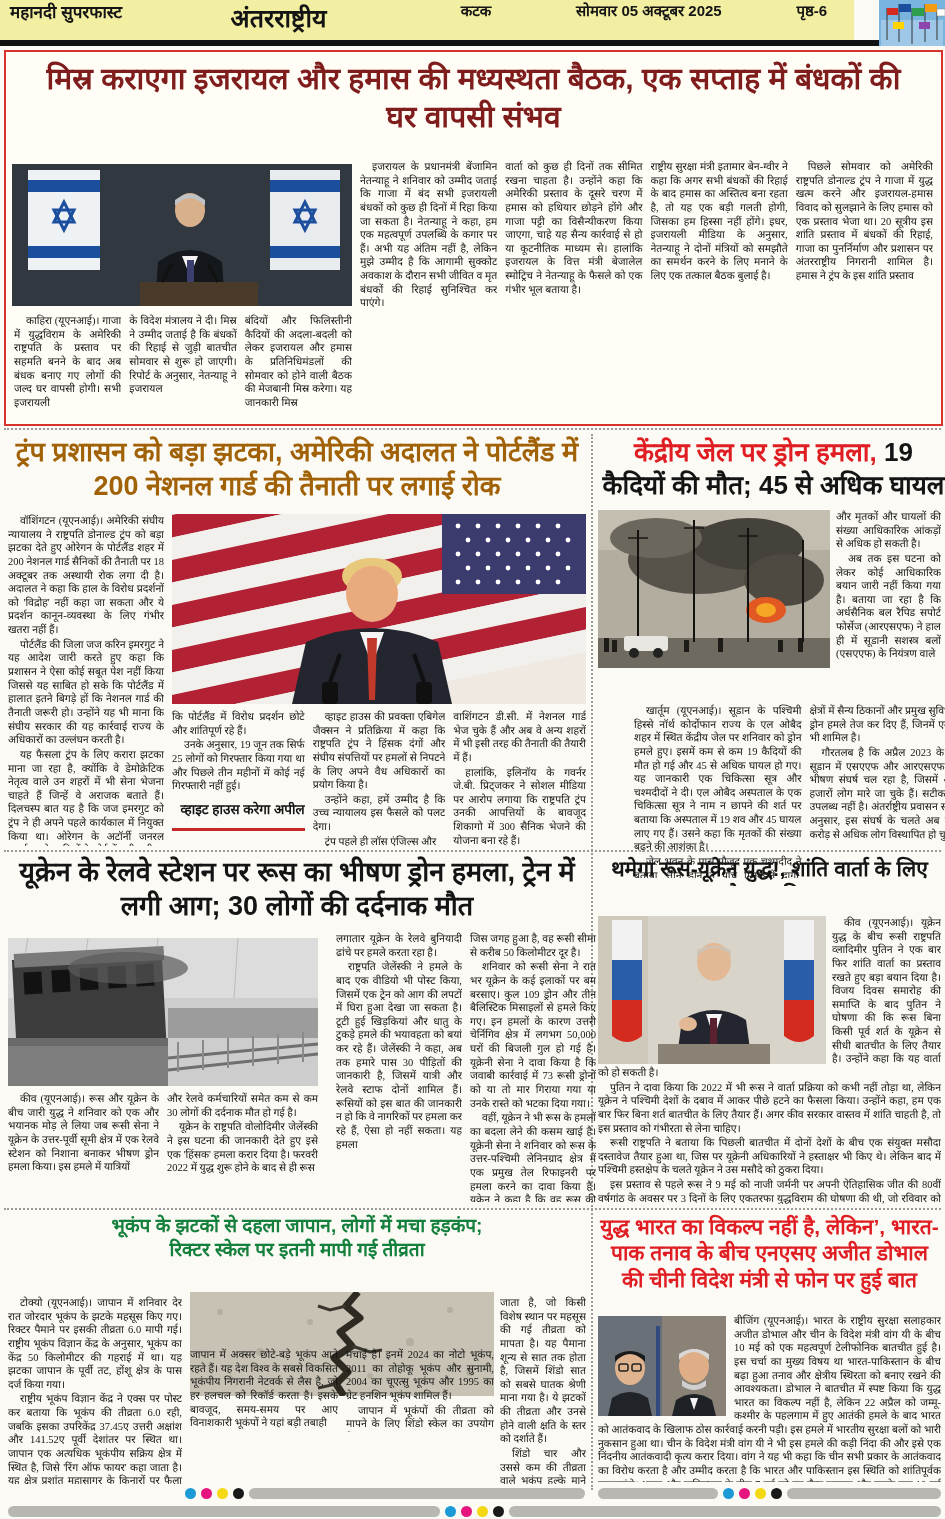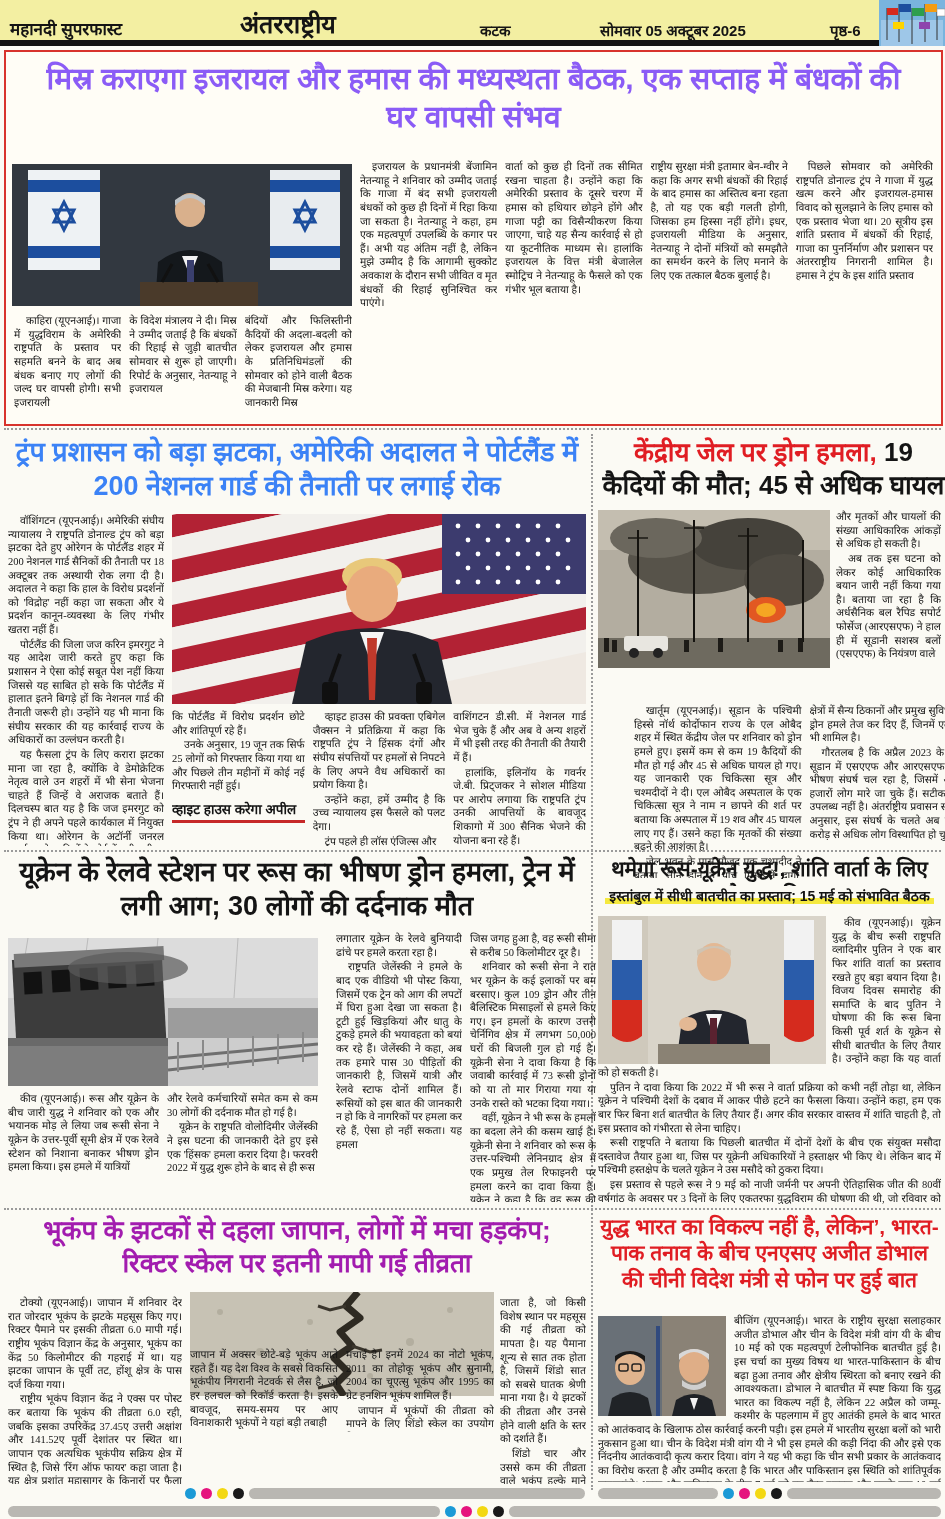--- a/index.html
+++ b/index.html
@@ -6,8 +6,8 @@
   .page{position:relative;width:945px;height:1519px;background:#fbfaf4;margin:0 auto;
         font-family:"Liberation Serif", serif;color:#141414;overflow:hidden;}
   
-  .masthead{position:absolute;left:0;top:0;width:945px;height:40px;background:#f3efa2;
-            display:flex;align-items:flex-end;font-family:"Liberation Sans",sans-serif;font-weight:bold;}
+  .masthead{position:absolute;left:0;top:0;width:854px;height:40px;background:#f3efa2;
+            display:flex;align-items:flex-start;font-family:"Liberation Sans",sans-serif;font-weight:bold;}
   .masthead .paper{font-size:17px;margin-left:10px;width:230px;}
   .masthead .section{font-size:25px;width:240px;}
   .masthead .city{font-size:15px;width:120px;}

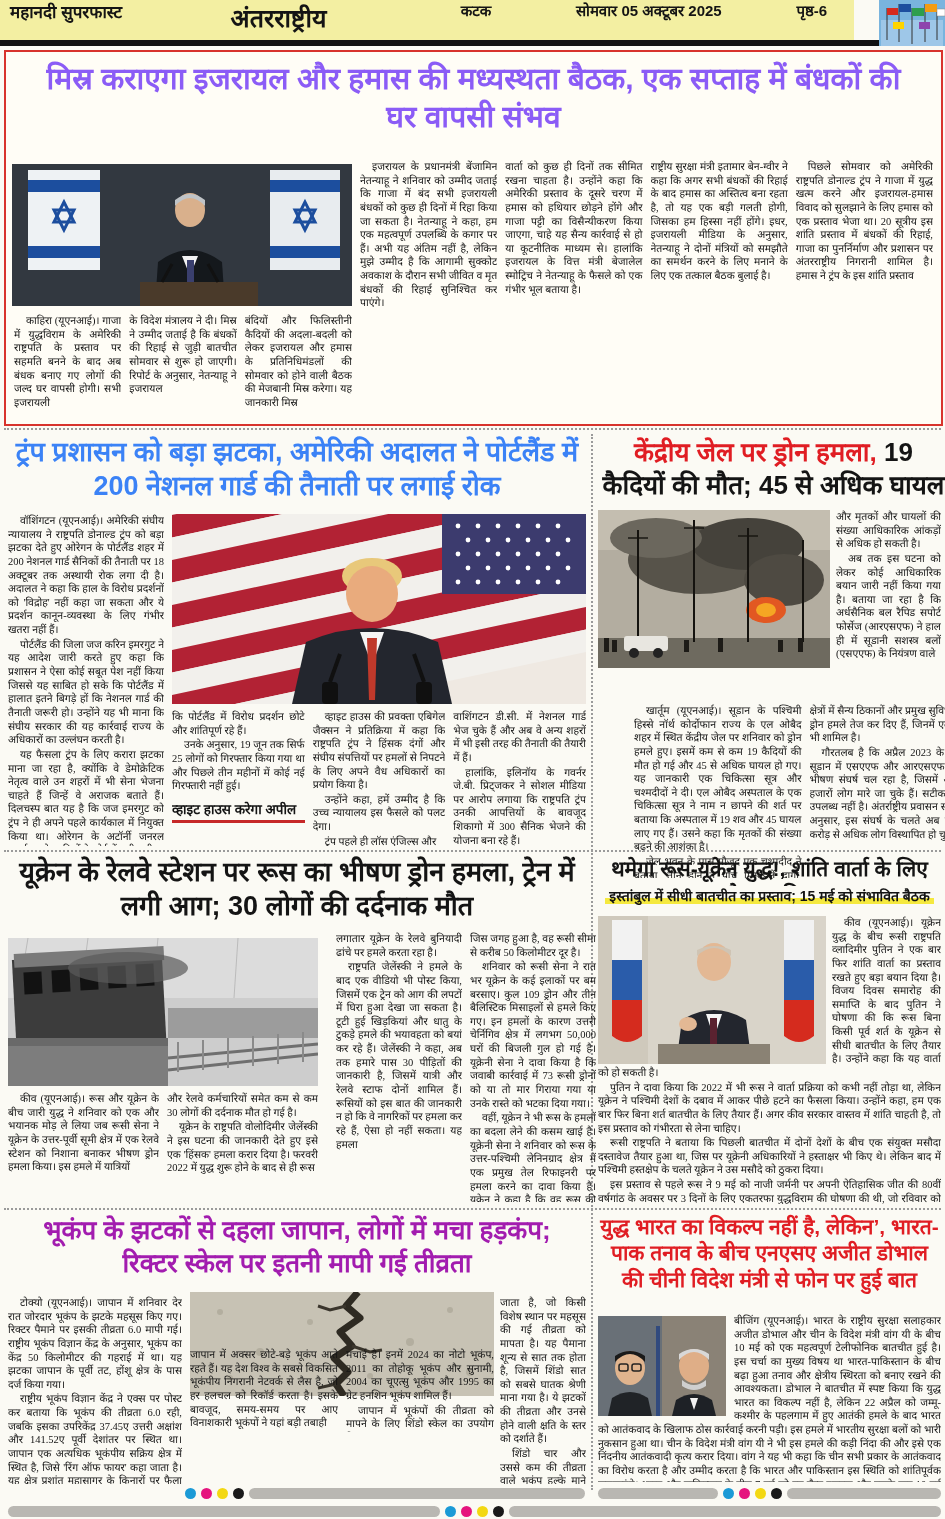--- a/index.html
+++ b/index.html
@@ -72,7 +72,7 @@
   </div>
 
   <div class="abs" style="left:4px;top:50px;width:935px;height:372px;border:2px solid #d8332d;background:#fffdf6;">
-    <div class="hl" style="color:#8b5cf6;font-size:30px;padding:8px 30px 4px 30px;height:96px;overflow:hidden;">मिस्र कराएगा इजरायल और हमास की मध्यस्थता बैठक, एक सप्ताह में बंधकों की घर वापसी संभव</div>
+    <div class="hl" style="color:#7f1d1d;font-size:30px;padding:8px 30px 4px 30px;height:96px;overflow:hidden;">मिस्र कराएगा इजरायल और हमास की मध्यस्थता बैठक, एक सप्ताह में बंधकों की घर वापसी संभव</div>
 
     <div class="photo abs" style="left:6px;top:112px;width:340px;height:142px;">
       <svg width="340" height="142" viewBox="0 0 340 142">

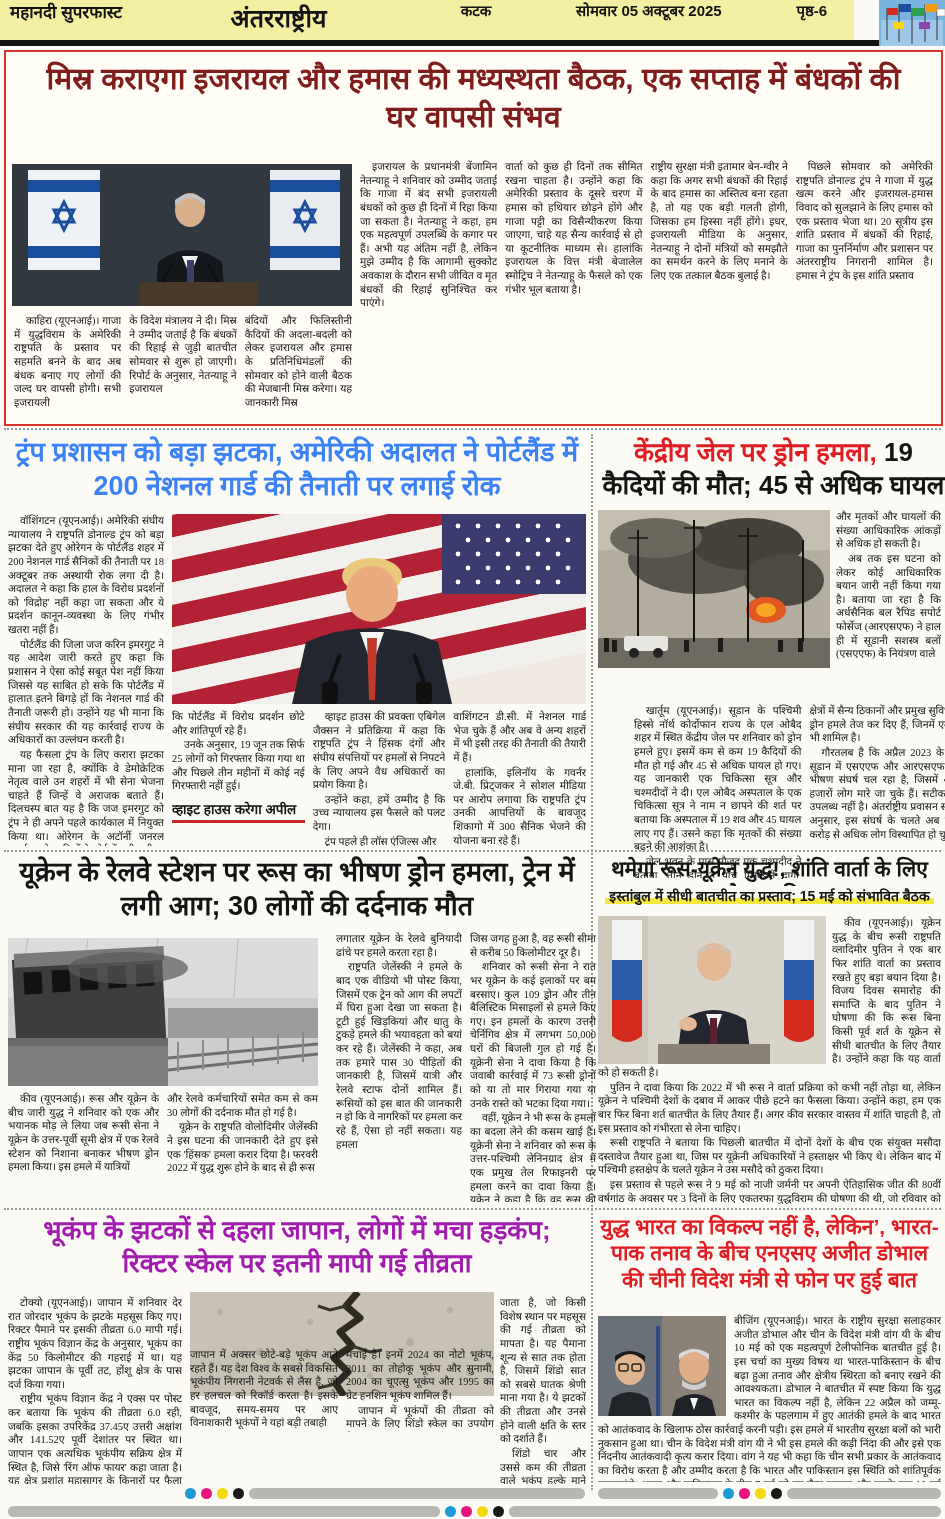--- a/index.html
+++ b/index.html
@@ -141,7 +141,7 @@
 
   <div class="abs vdot" style="left:591px;top:434px;width:0;height:1056px;"></div>
 
-  <div class="abs hl" style="left:8px;top:436px;width:578px;height:72px;color:#3b82f6;font-size:27px;overflow:hidden;">ट्रंप प्रशासन को बड़ा झटका, अमेरिकी अदालत ने पोर्टलैंड में 200 नेशनल गार्ड की तैनाती पर लगाई रोक</div>
+  <div class="abs hl" style="left:8px;top:436px;width:578px;height:72px;color:#a16207;font-size:27px;overflow:hidden;">ट्रंप प्रशासन को बड़ा झटका, अमेरिकी अदालत ने पोर्टलैंड में 200 नेशनल गार्ड की तैनाती पर लगाई रोक</div>
 
   <div class="abs col" style="left:8px;top:514px;width:156px;height:332px;">
     <p>वॉशिंगटन (यूएनआई)। अमेरिकी संघीय न्यायालय ने राष्ट्रपति डोनाल्ड ट्रंप को बड़ा झटका देते हुए ओरेगन के पोर्टलैंड शहर में 200 नेशनल गार्ड सैनिकों की तैनाती पर 18 अक्टूबर तक अस्थायी रोक लगा दी है। अदालत ने कहा कि हाल के विरोध प्रदर्शनों को 'विद्रोह' नहीं कहा जा सकता और ये प्रदर्शन कानून-व्यवस्था के लिए गंभीर खतरा नहीं हैं।</p>

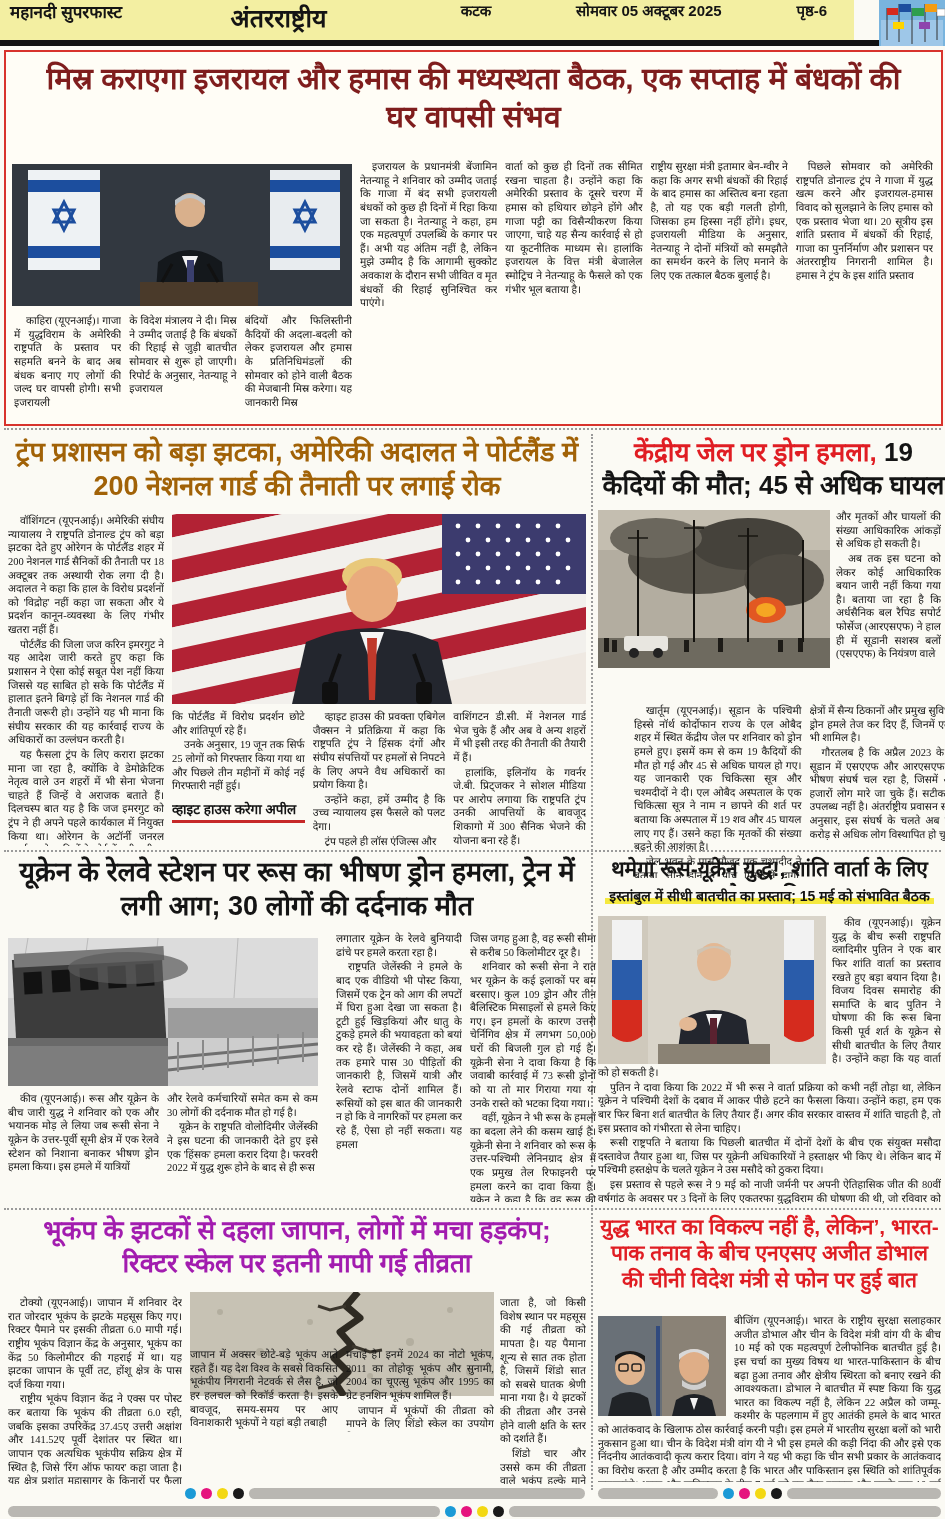--- a/index.html
+++ b/index.html
@@ -28,8 +28,8 @@
   .vdot{border-left:2px dotted #9a9a9a;}
   .photo{overflow:hidden;background:#888;}
   .photo svg{display:block;}
-  .subhead{font-family:"Liberation Sans",sans-serif;font-weight:bold;font-size:13.5px;text-align:left;
-           border-bottom:3px solid #c62828;padding-bottom:2px;margin-top:8px;text-indent:0;}
+  .subhead{font-family:"Liberation Sans",sans-serif;font-weight:bold;font-size:13.5px;text-align:right;
+           border-bottom:3px solid #c62828;padding-bottom:10px;margin-top:8px;text-indent:0;}
   
   .marks{display:flex;align-items:center;gap:5px;}
   .dot{width:11px;height:11px;border-radius:50%;flex:0 0 auto;}

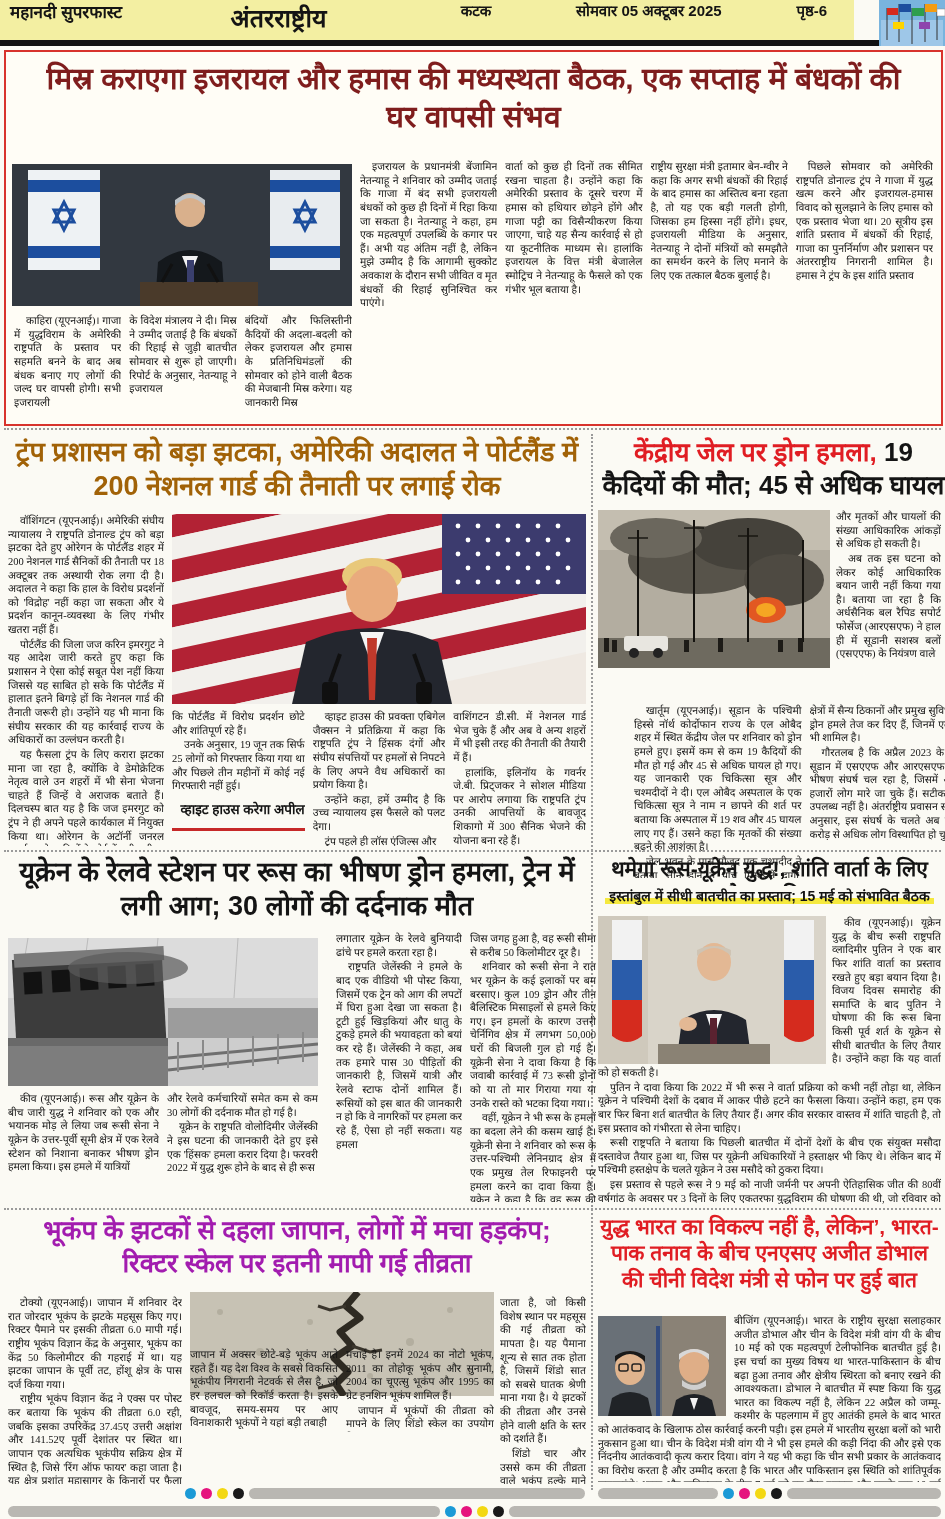--- a/index.html
+++ b/index.html
@@ -348,9 +348,6 @@
   </div>
 
   <div class="abs hl" style="left:598px;top:856px;width:343px;height:30px;color:#141414;font-size:21px;overflow:hidden;">थमेगा रूस-यूक्रेन युद्ध!, शांति वार्ता के लिए तैयार पुतिन</div>
-  <div class="abs hl" style="left:598px;top:888px;width:343px;height:22px;font-size:14px;">
-    <span style="background:linear-gradient(to top,#f5e93f 35%,transparent 35%);padding:0 4px;">इस्तांबुल में सीधी बातचीत का प्रस्ताव; 15 मई को संभावित बैठक</span>
-  </div>
 
   <div class="photo abs" style="left:598px;top:916px;width:228px;height:148px;">
     <svg width="228" height="148" viewBox="0 0 228 148">

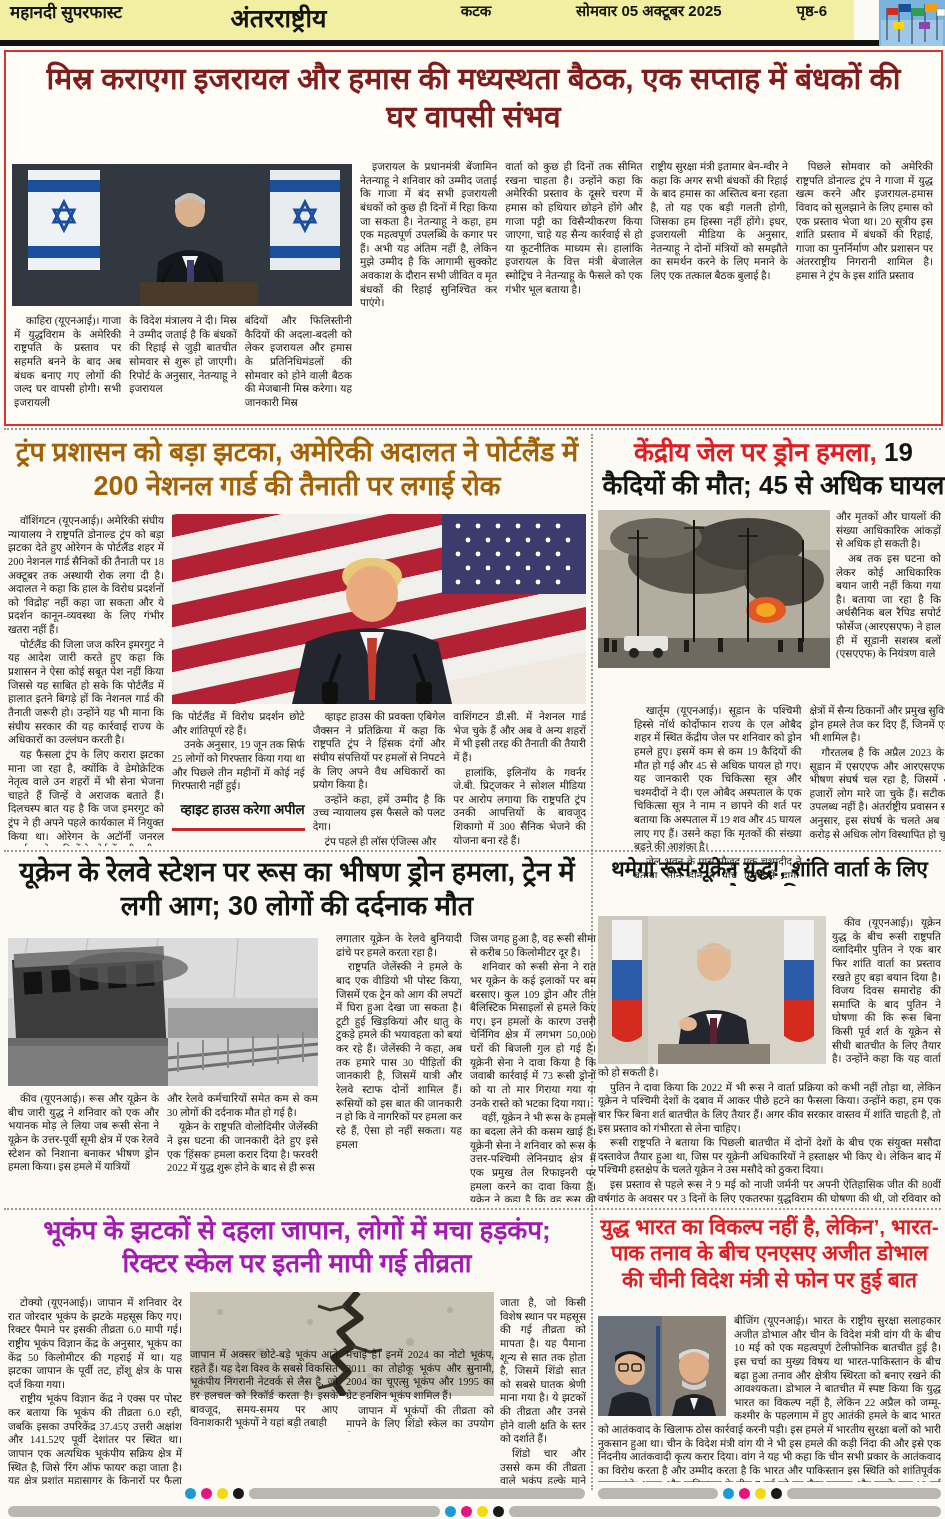--- a/index.html
+++ b/index.html
@@ -387,7 +387,7 @@
 
   <div class="abs dotline" style="left:4px;top:1208px;width:937px;height:0;"></div>
 
-  <div class="abs hl" style="left:8px;top:1214px;width:578px;height:76px;color:#a21caf;font-size:26px;overflow:hidden;">
+  <div class="abs hl" style="left:8px;top:1214px;width:578px;height:76px;color:#15803d;font-size:19px;overflow:hidden;">
     <div>भूकंप के झटकों से दहला जापान, लोगों में मचा हड़कंप;</div>
     <div>रिक्टर स्केल पर इतनी मापी गई तीव्रता</div>
   </div>

